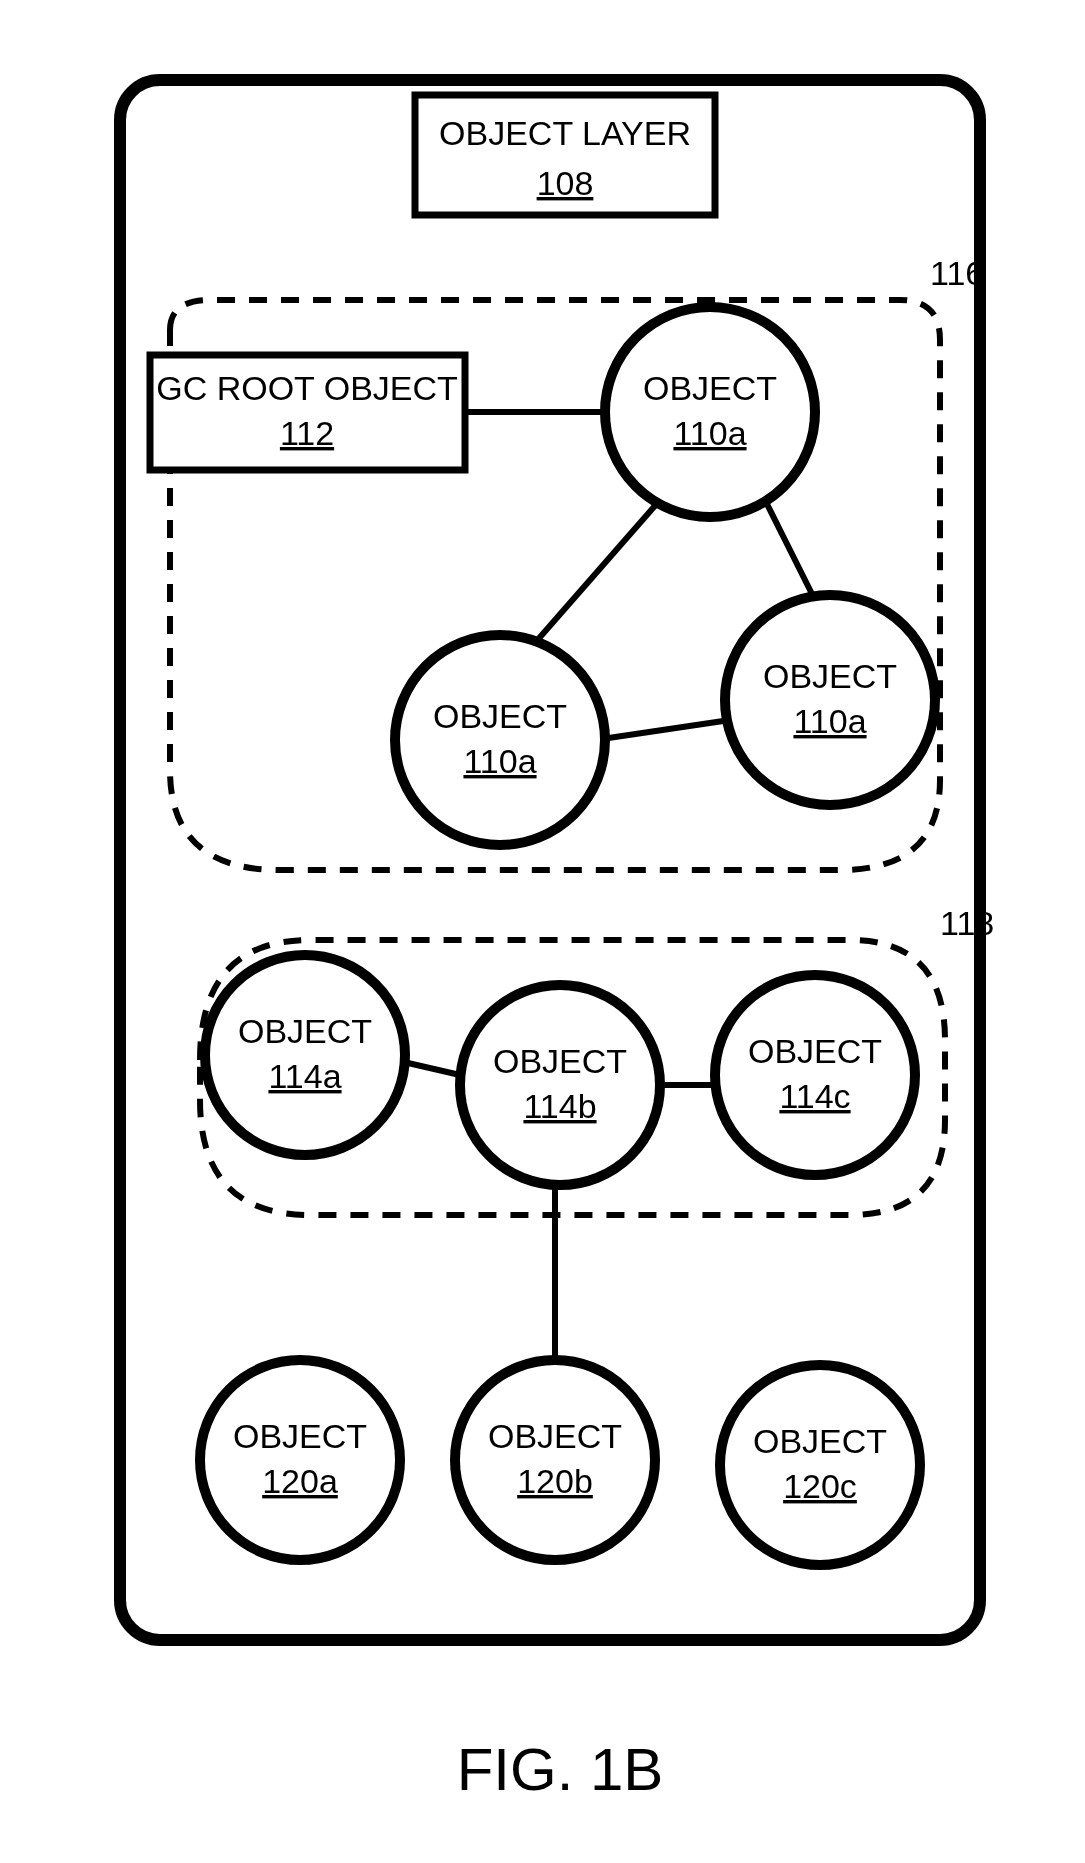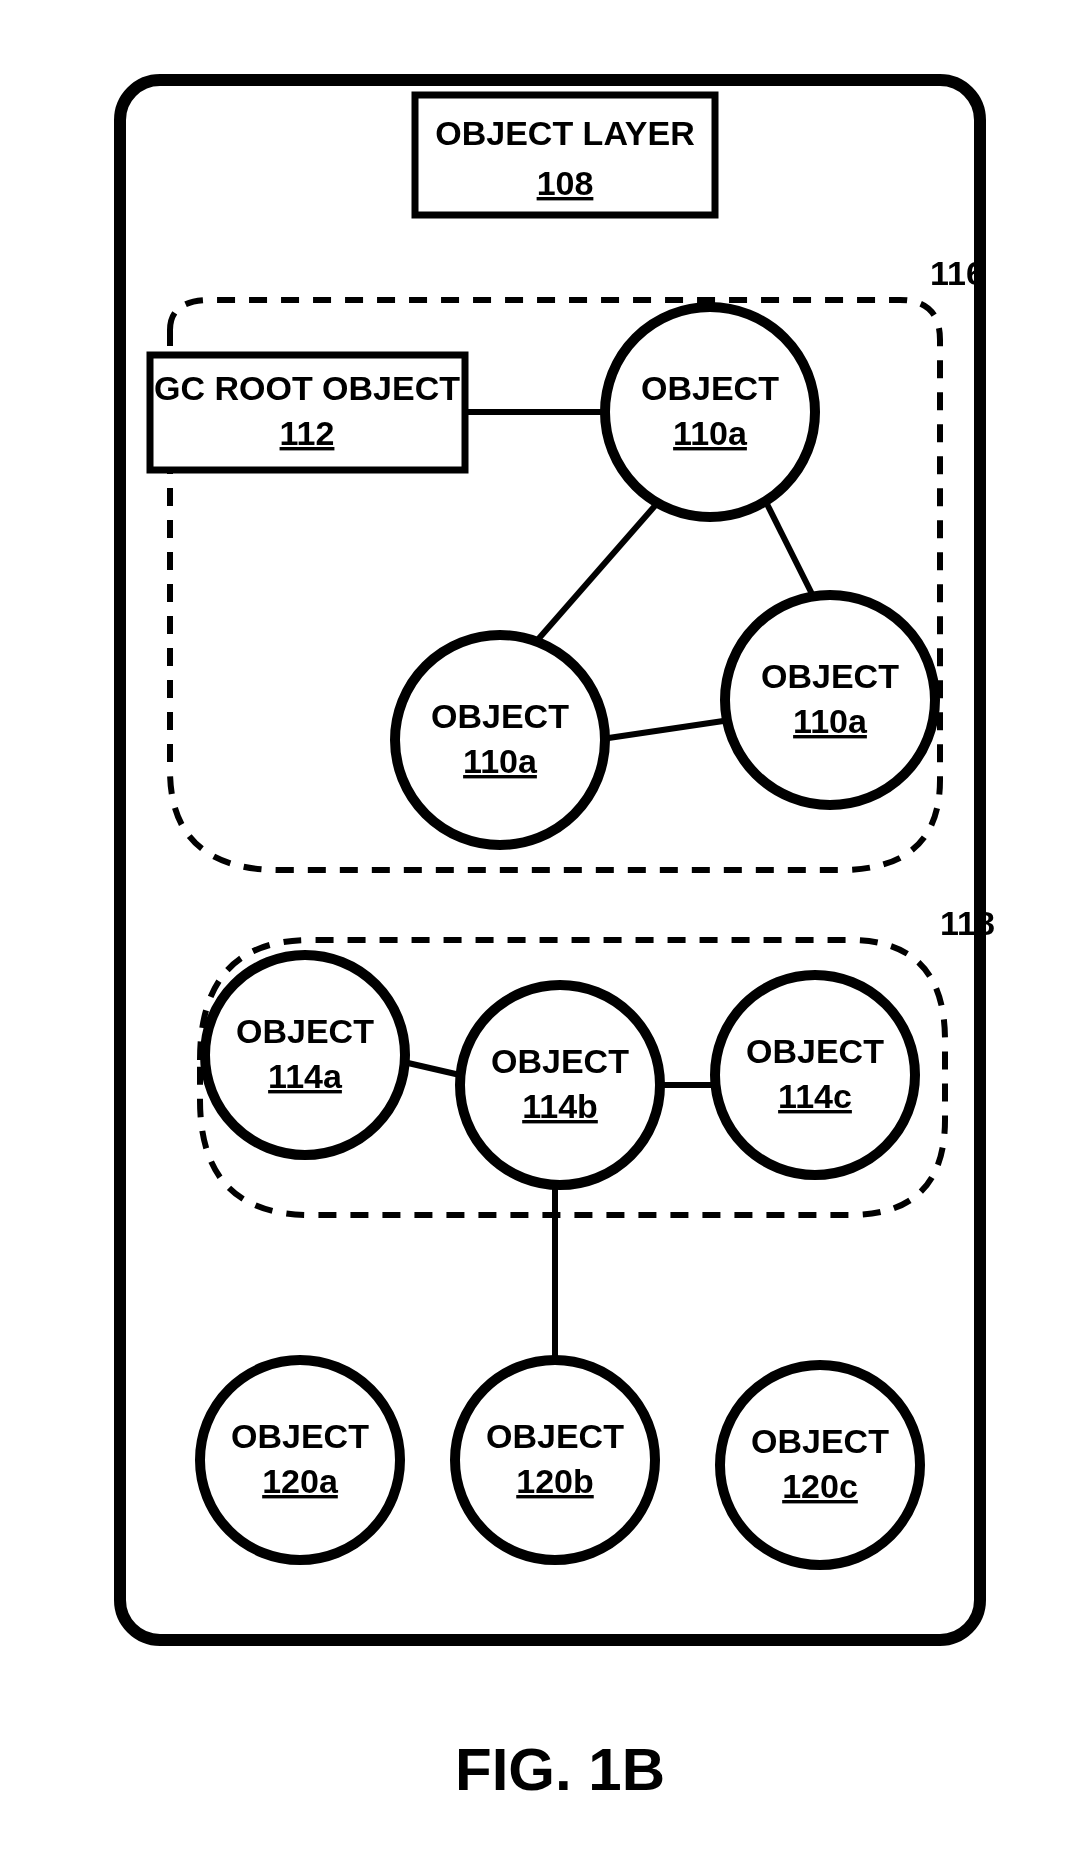--- a/index.html
+++ b/index.html
@@ -12,7 +12,6 @@
     width:1085px;
     height:1863px;
     position:relative;
-    font-weight:bold;
   }
   svg{display:block}
   text{font-family:"Comic Sans MS","Comic Sans",cursive,sans-serif;}

